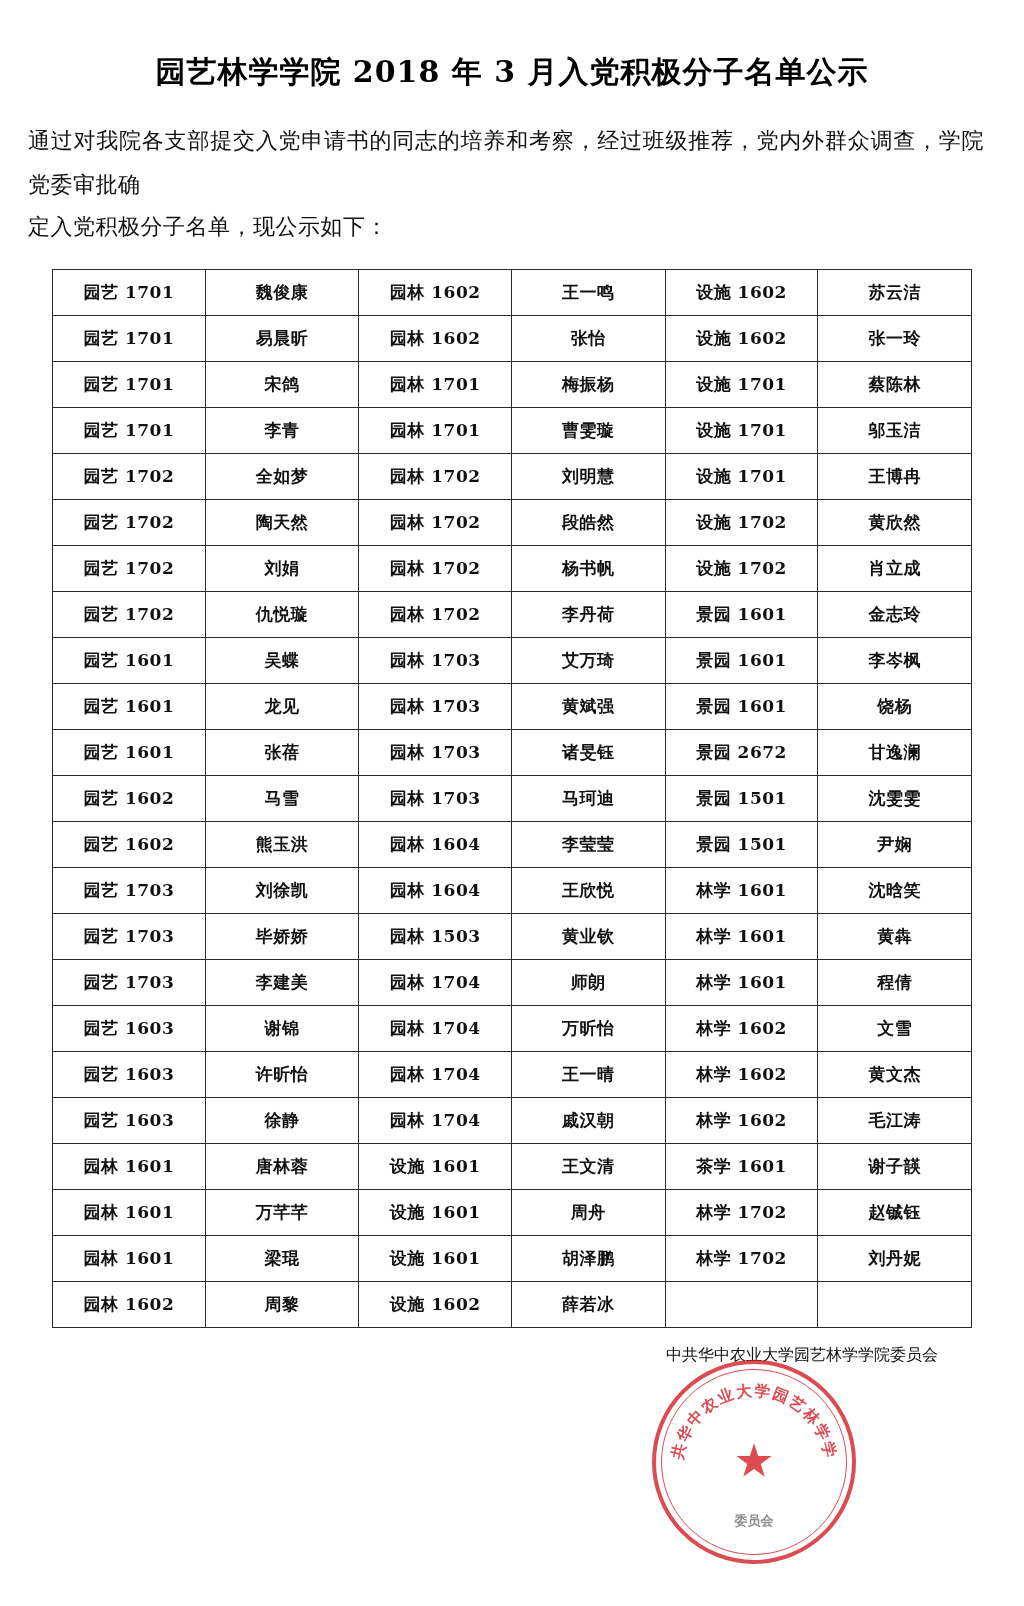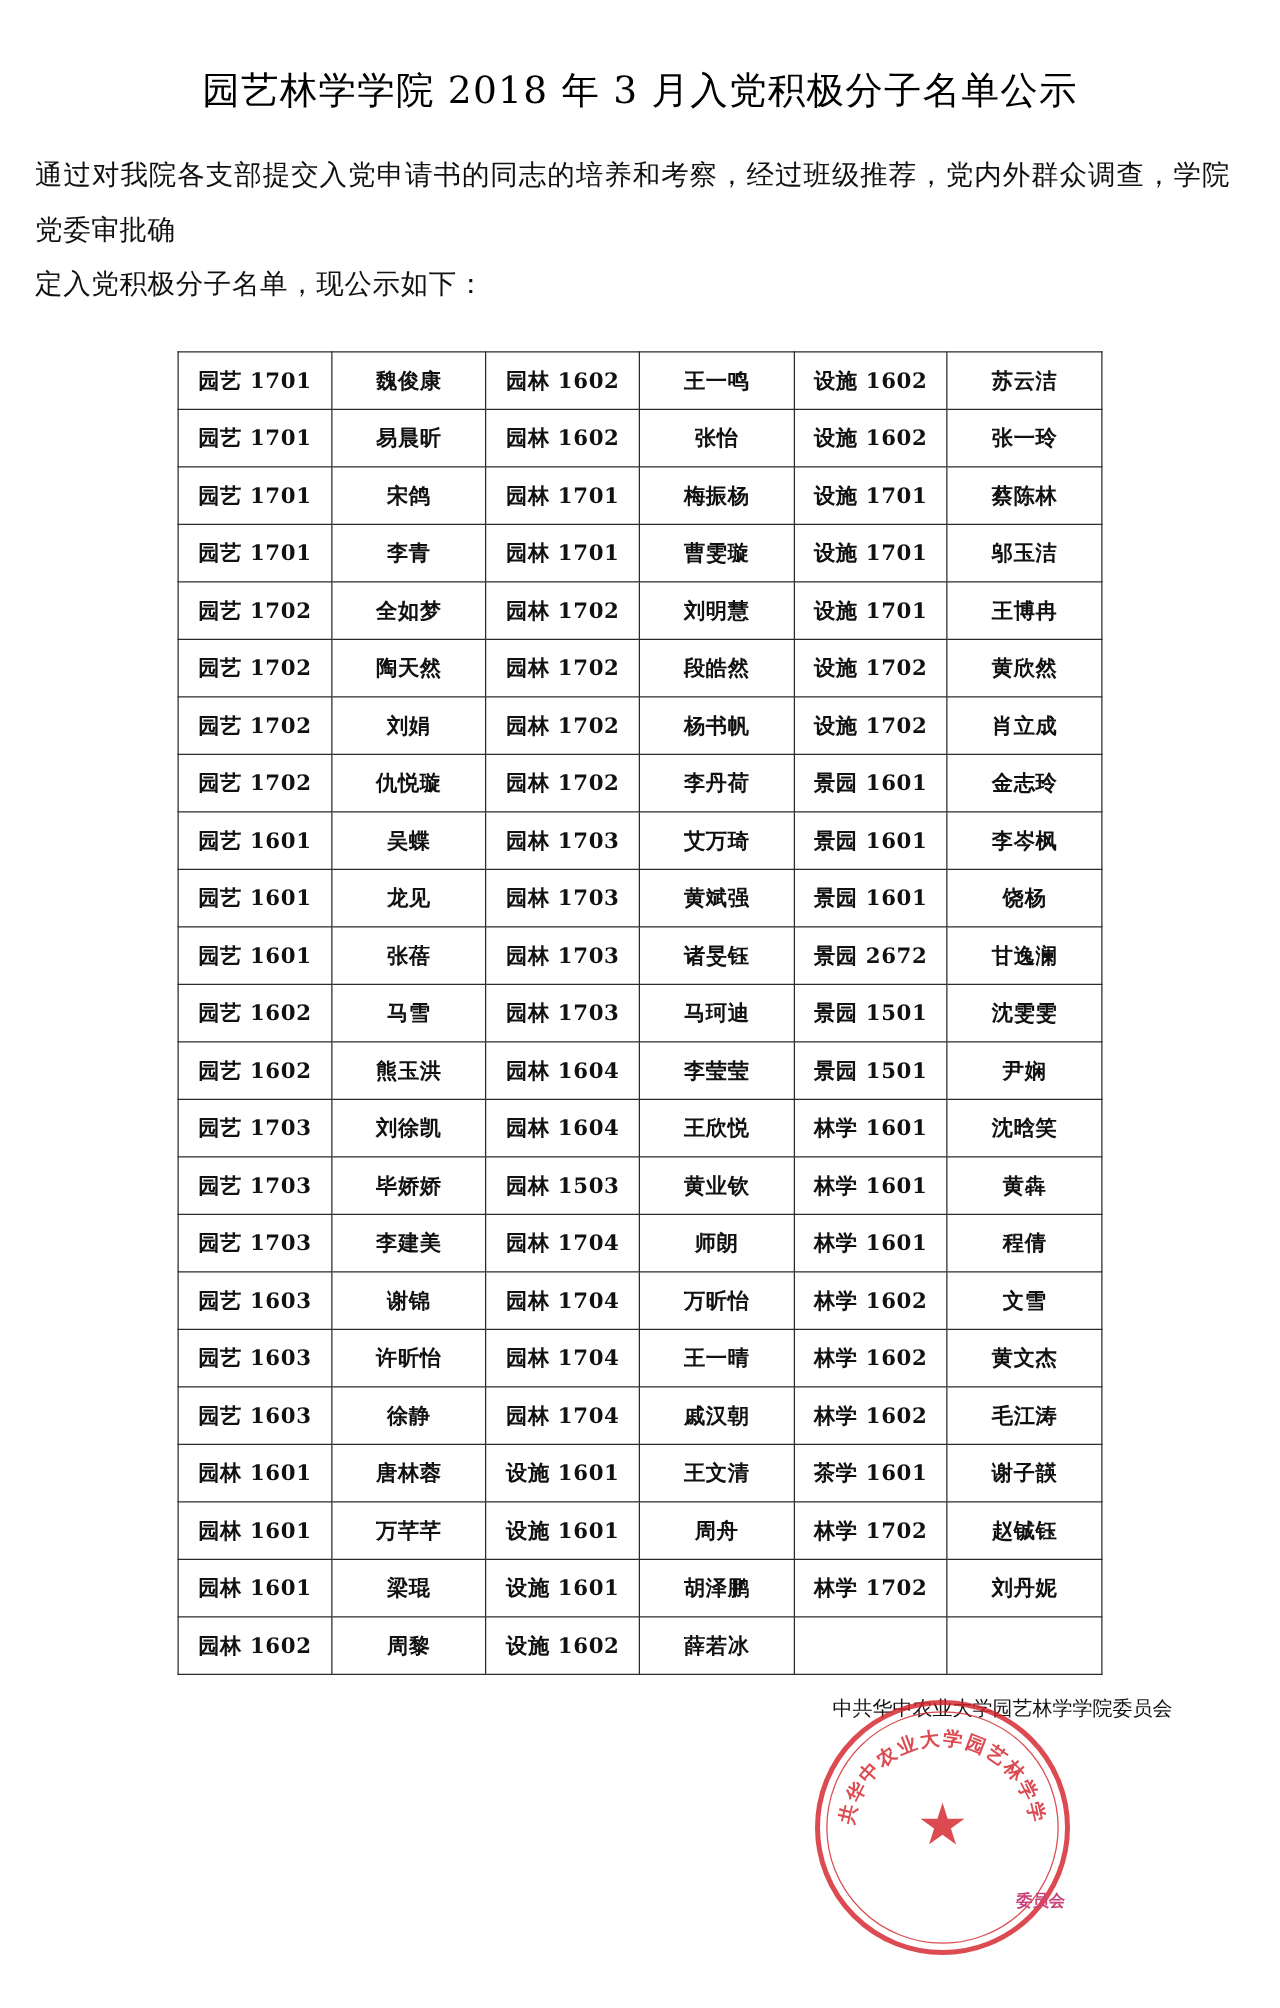--- a/index.html
+++ b/index.html
@@ -25,7 +25,7 @@
   .doc-title {
     text-align: center;
     font-size: 30px;
-    font-weight: normal;
+    font-weight: bold;
     letter-spacing: 1px;
     margin: 52px 0 0 0;
     color: #000;

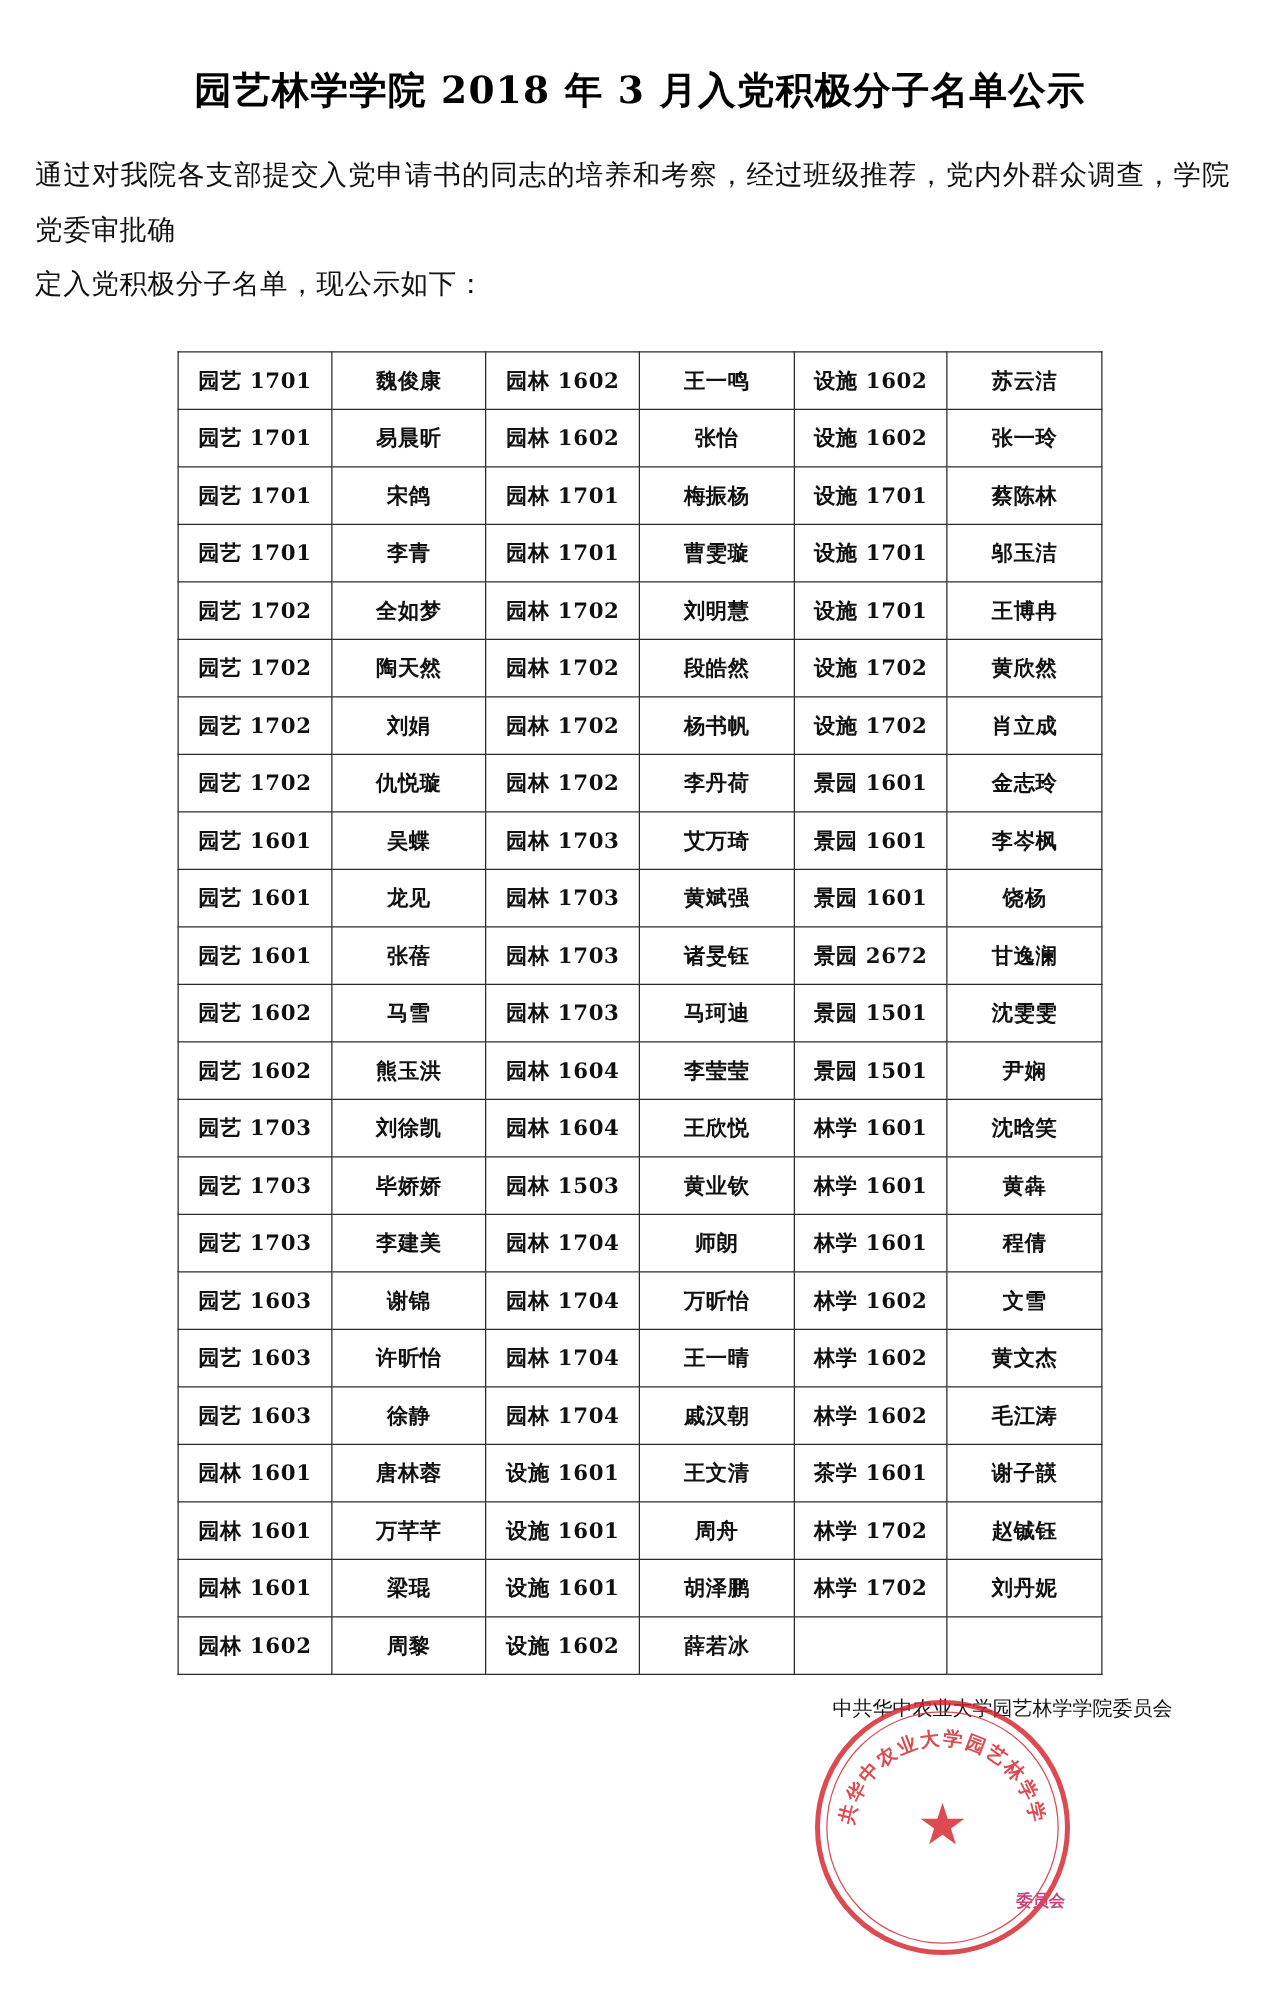--- a/index.html
+++ b/index.html
@@ -45,8 +45,8 @@
   }
   table.roster {
     border-collapse: collapse;
-    margin: 30px auto 0 auto;
-    width: 740px;
+    margin: 18px auto 0 auto;
+    width: 920px;
     table-layout: fixed;
   }
   table.roster td {

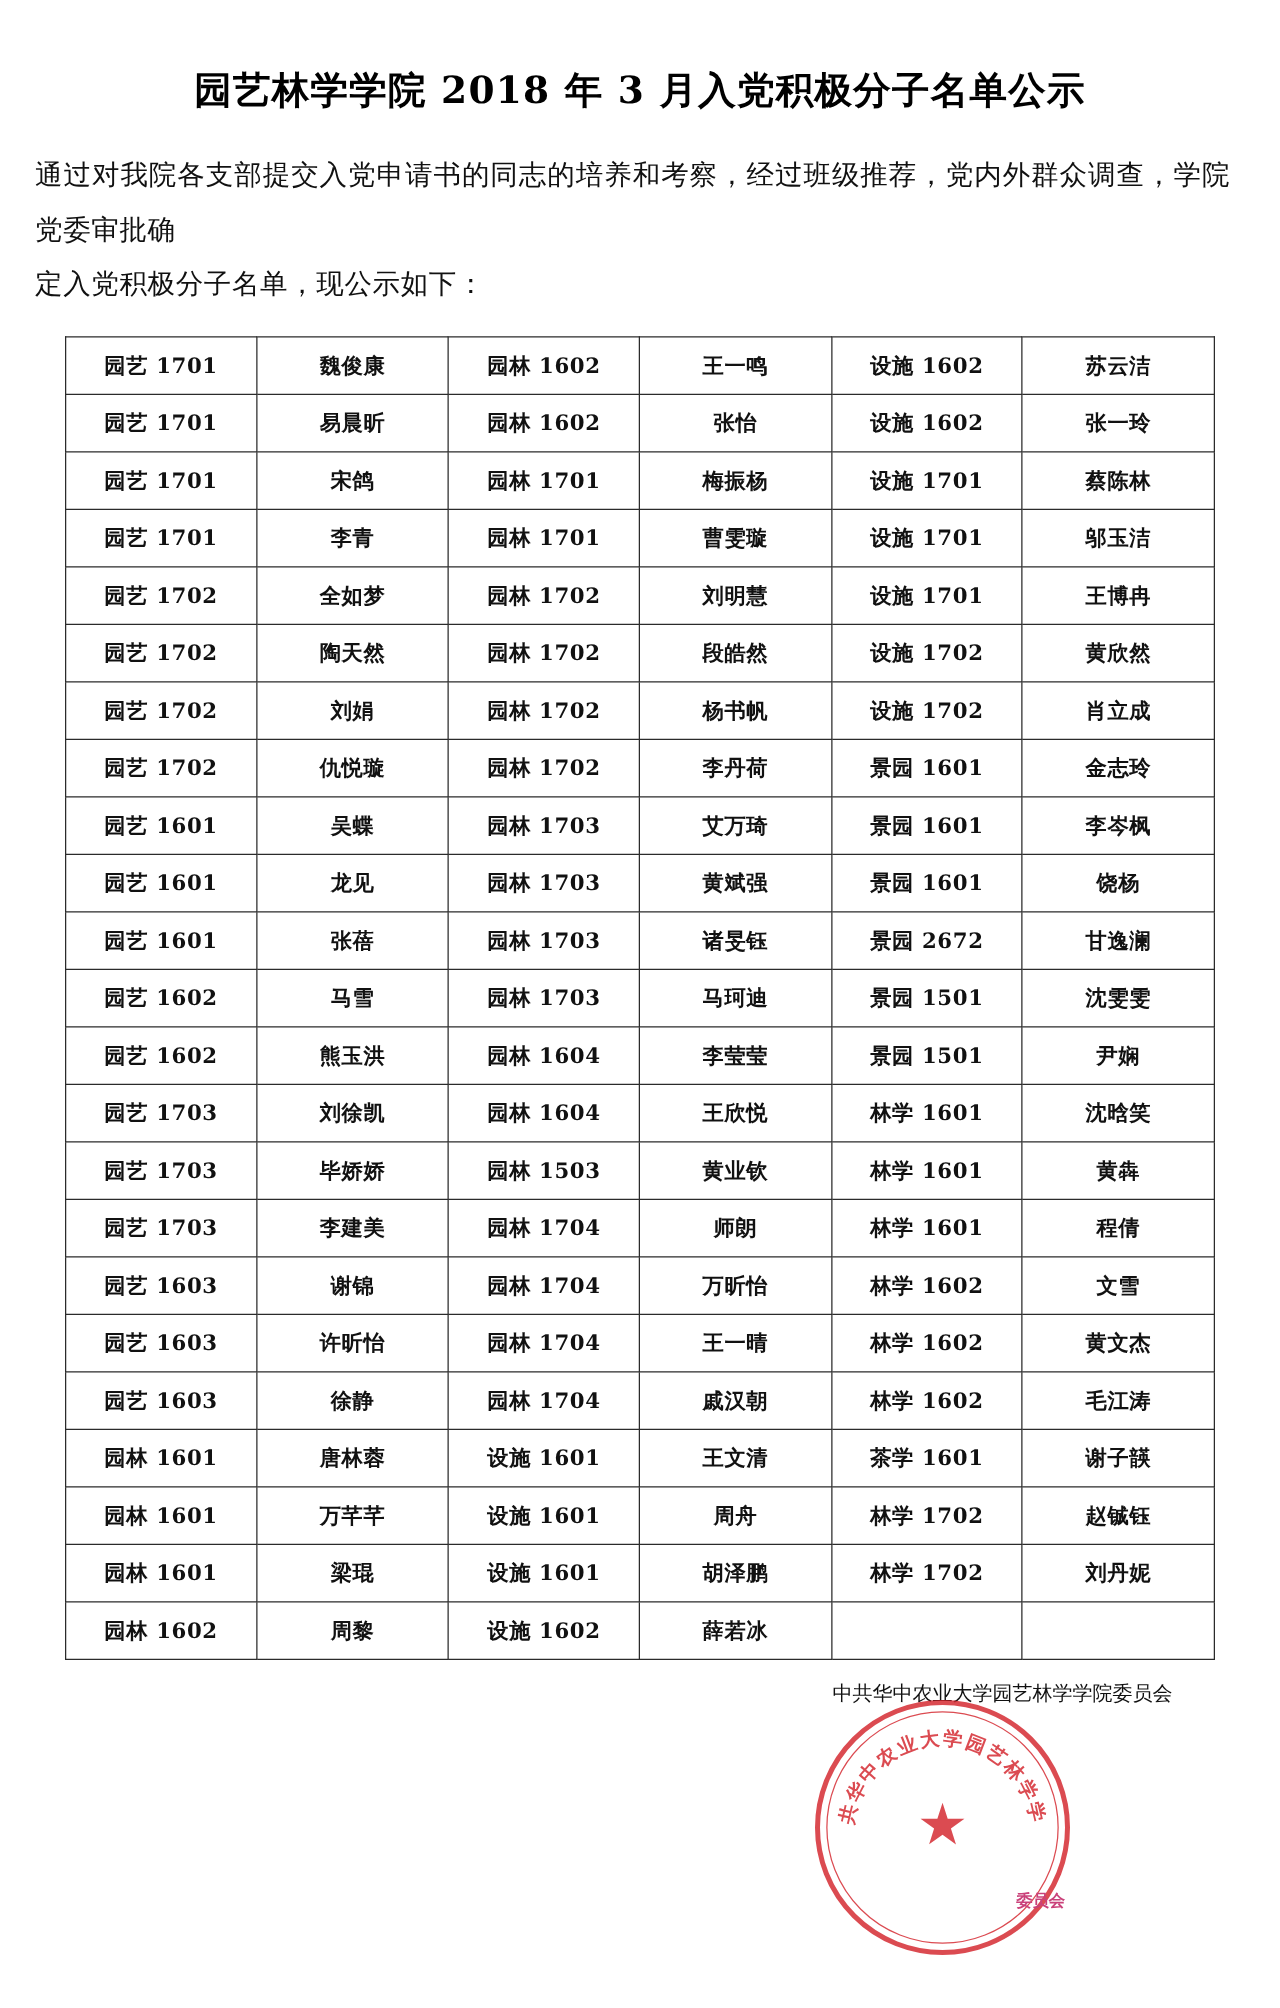--- a/index.html
+++ b/index.html
@@ -127,8 +127,8 @@
     left: 0;
     right: 0;
     bottom: 30px;
-    text-align: right;
-    color: #be185d;
+    text-align: center;
+    color: #737373;
     font-size: 13px;
     font-weight: bold;
   }

